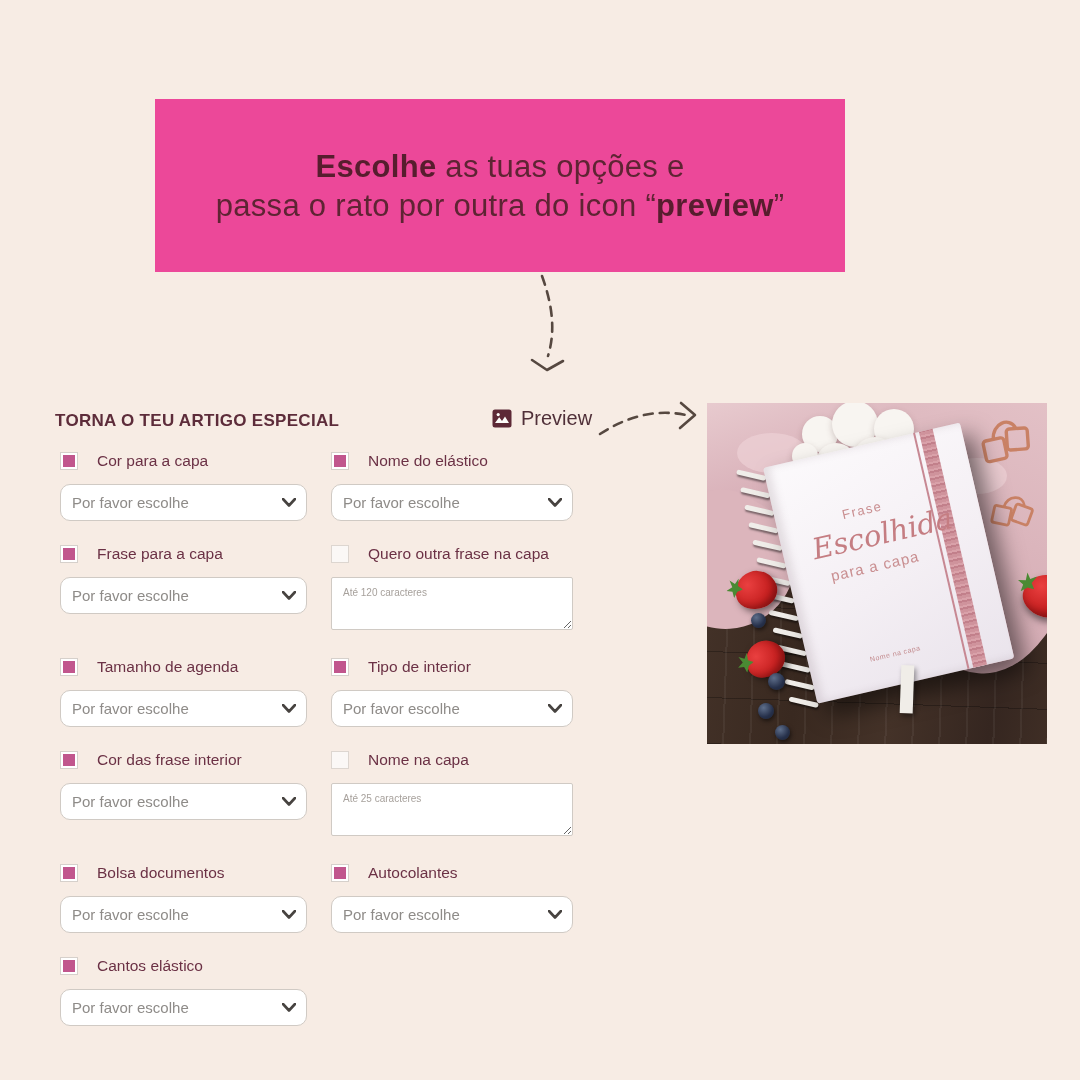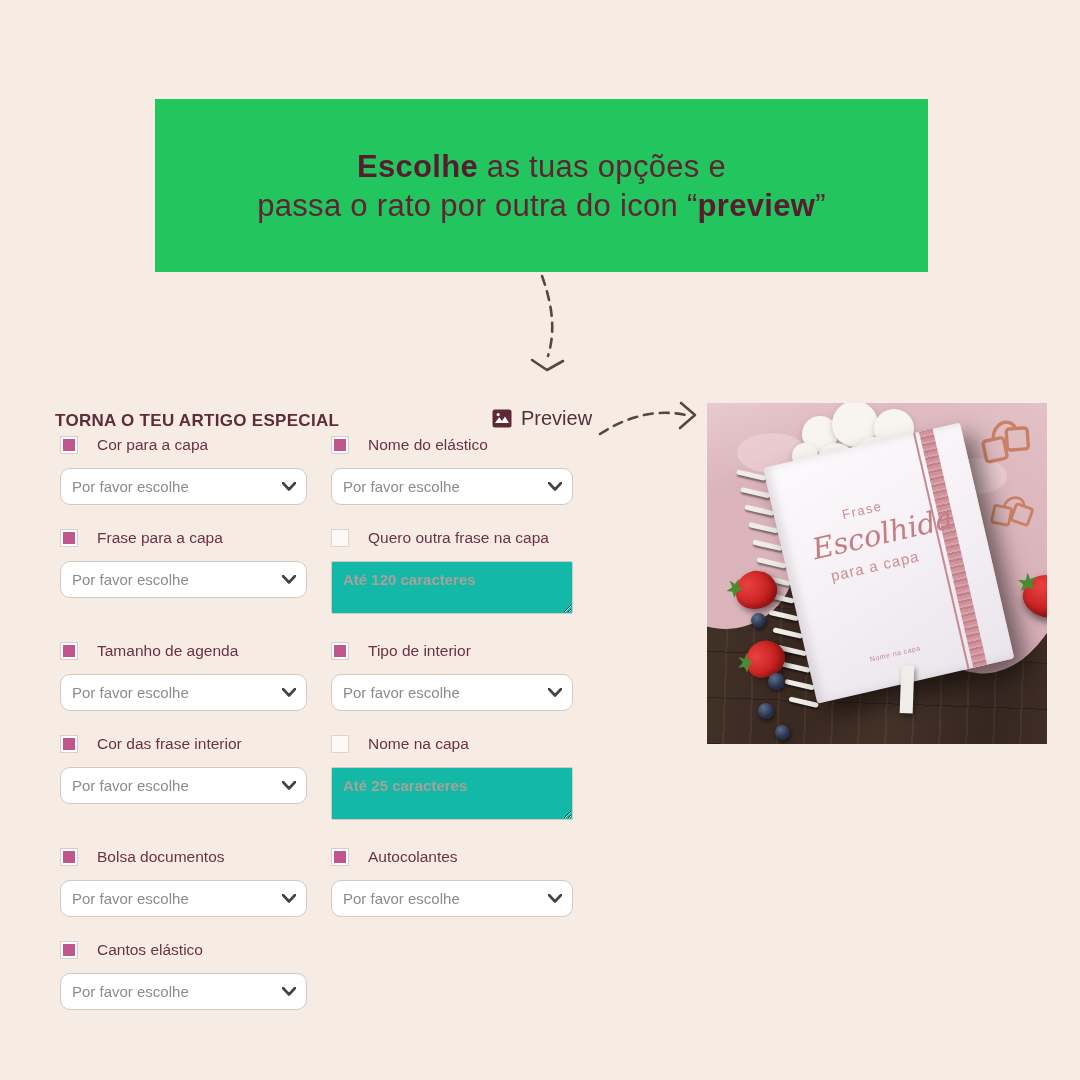--- a/index.html
+++ b/index.html
@@ -13,8 +13,8 @@
 
   
   .instruction-box {
-    position:absolute; left:155px; top:99px; width:773px; height:173px;
-    background:#22c55e;
+    position:absolute; left:155px; top:99px; width:690px; height:173px;
+    background:#ec4899;
     display:flex; flex-direction:column; justify-content:center;
     text-align:center;
   }

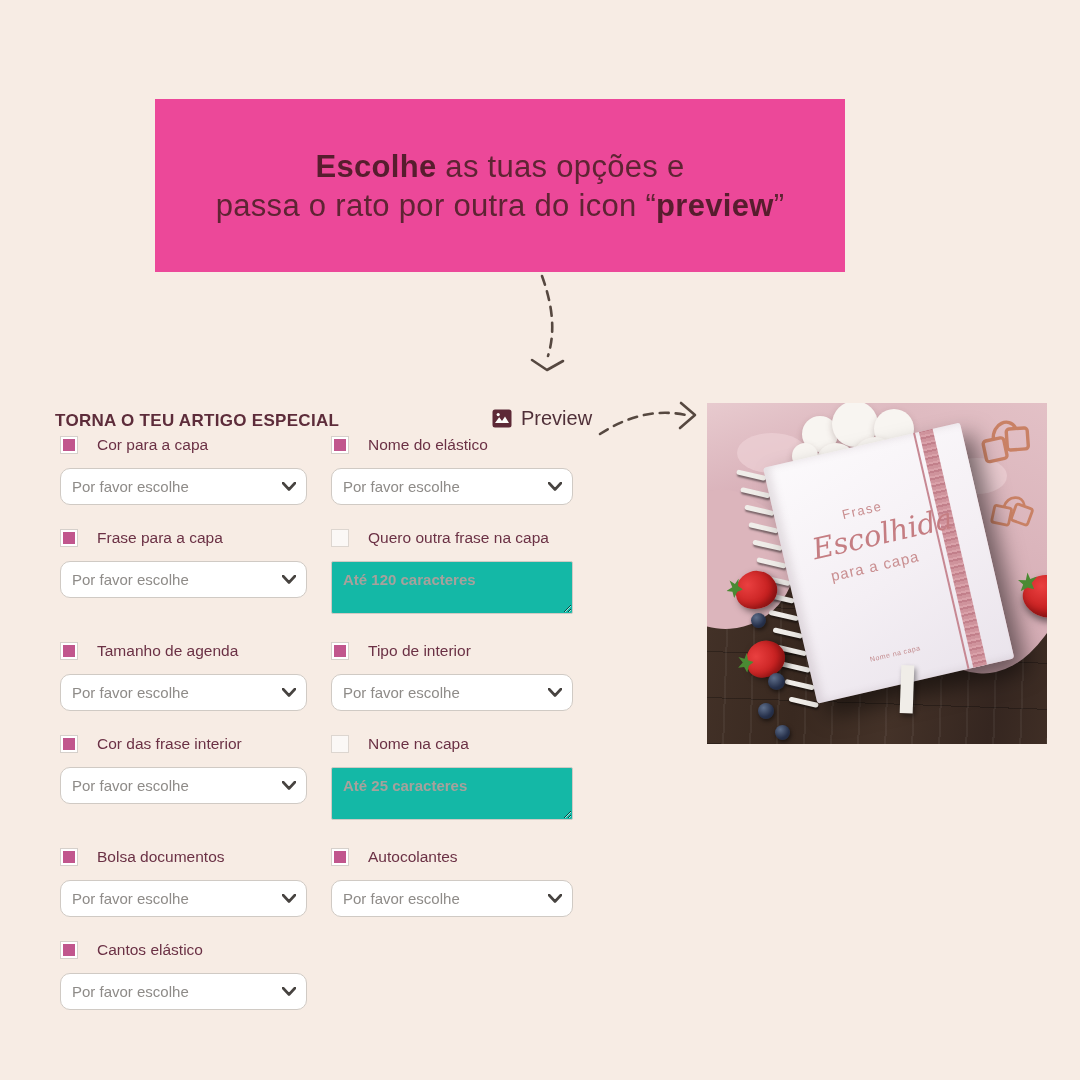--- a/index.html
+++ b/index.html
@@ -44,7 +44,7 @@
 
   
   .options-grid {
-    position:absolute; left:60px; top:436px; width:522px;
+    position:absolute; left:60px; top:452px; width:522px;
     display:grid; grid-template-columns:247px 242px;
     column-gap:33px; row-gap:25px;
     align-items:start;

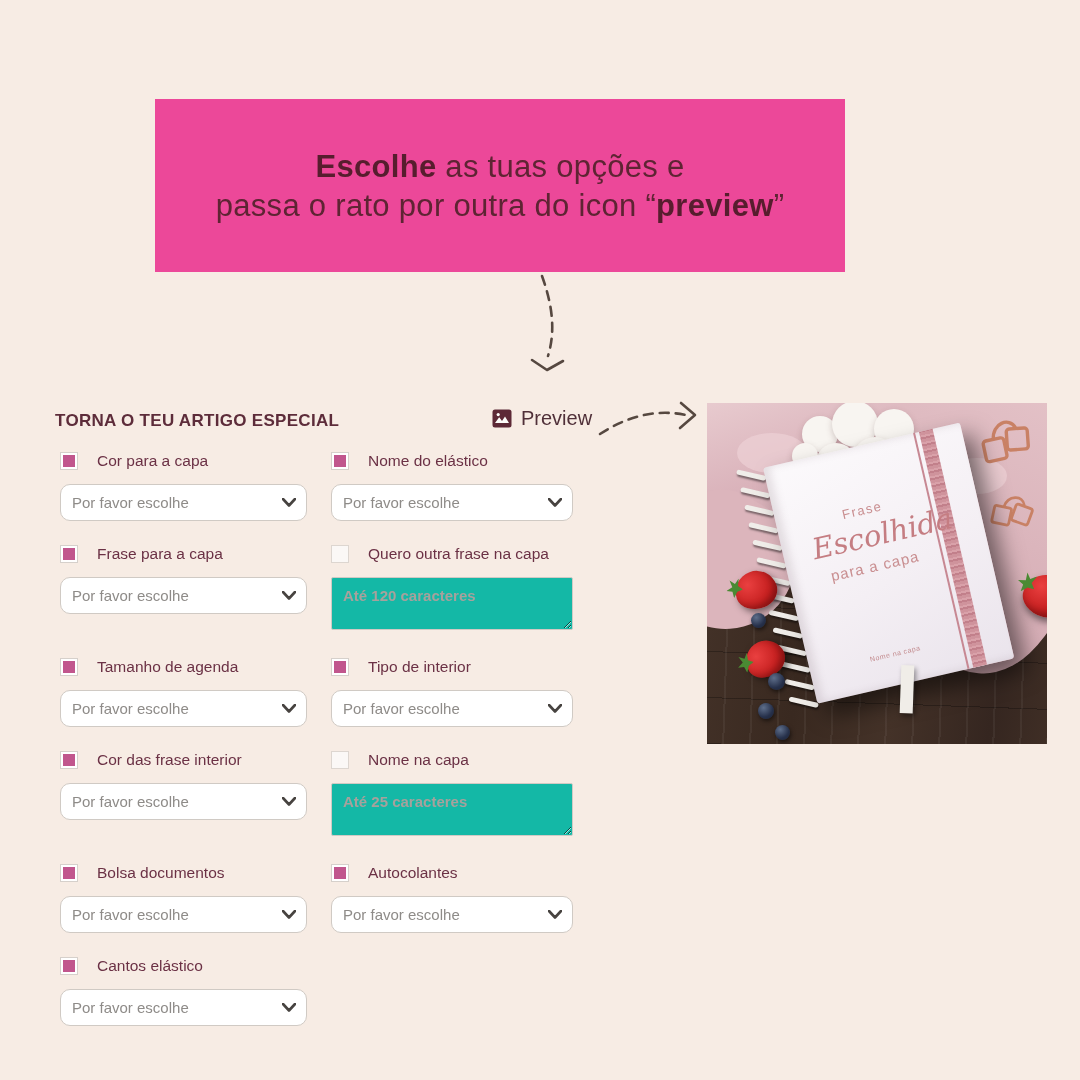--- a/index.html
+++ b/index.html
@@ -75,12 +75,11 @@
 
   textarea {
     width:100%; height:53px;
-    background:#14b8a6; border:1px solid #d0cac4; border-radius:2px;
+    background:#ffffff; border:1px solid #d0cac4; border-radius:2px;
     padding:9px 11px;
     font-family:"Liberation Sans", sans-serif;
-    font-size:15px; color:#6b3145;
+    font-size:10px; color:#6b3145;
     resize:both;
-    font-weight:bold;
   }
   textarea::placeholder { color:#a7a19c; }
 

